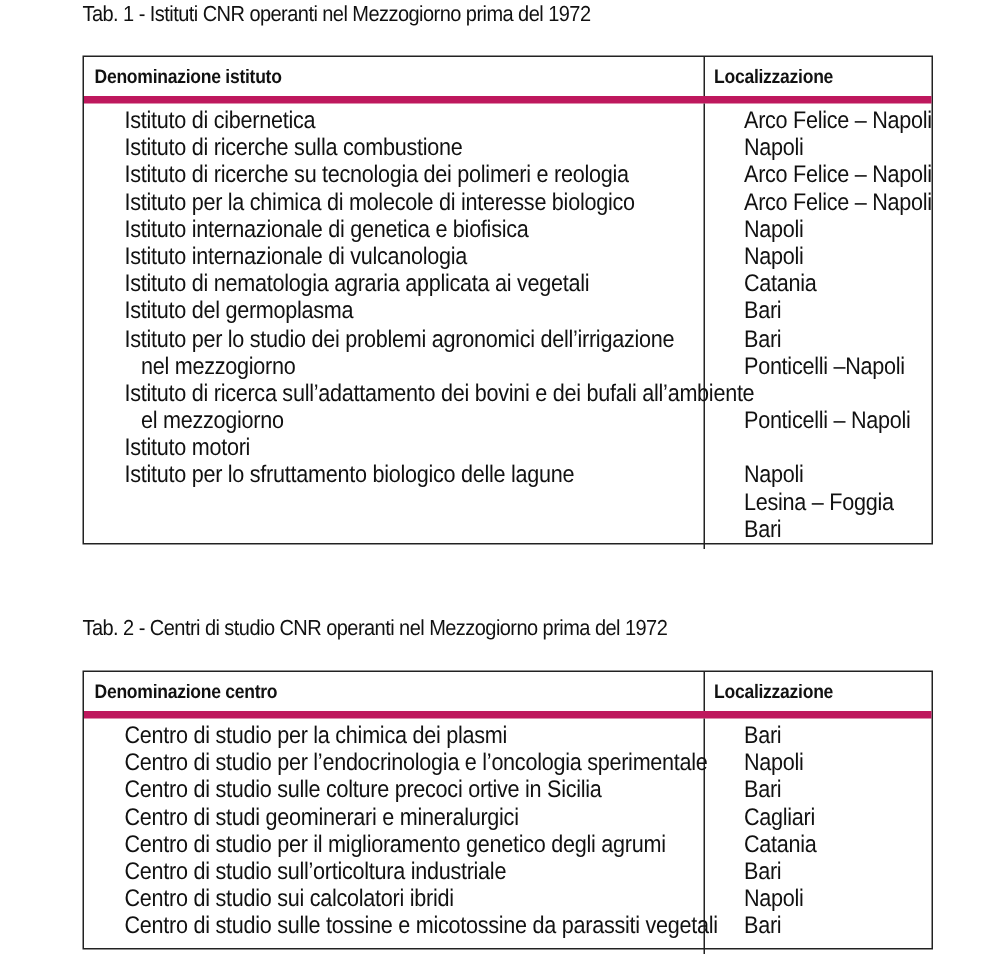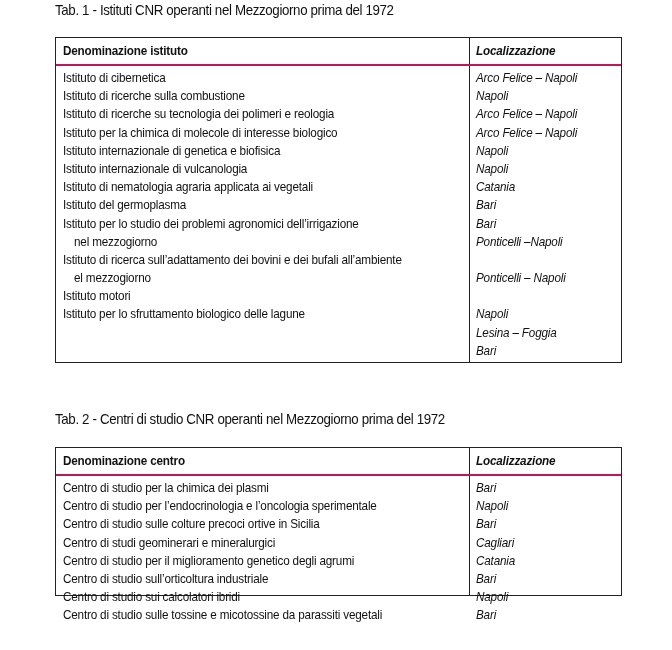--- a/index.html
+++ b/index.html
@@ -17,7 +17,7 @@
     border: 1px solid #222; box-sizing: border-box;
   }
   .tbl-head {
-    display: flex; border-bottom: 2px solid #be185d; height: 26px; align-items: center;
+    display: flex; border-bottom: 5px solid #be185d; height: 26px; align-items: center;
     font-weight: bold; font-size: 13px;
   }
   .tbl-body { display: flex; }

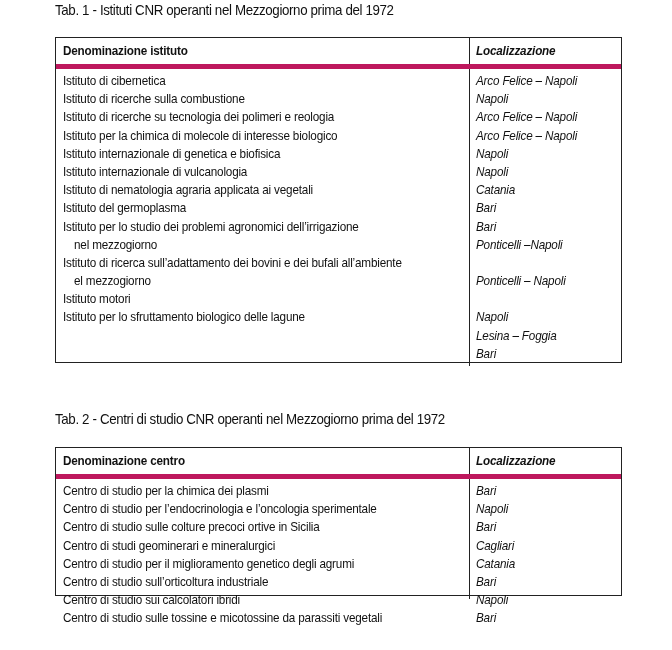--- a/index.html
+++ b/index.html
@@ -22,7 +22,7 @@
   }
   .tbl-body { display: flex; }
   .col1 { width: 414px; box-sizing: border-box; border-right: 1px solid #222; padding-left: 7px; }
-  .col2 { flex: 1; padding-left: 6px; font-style: italic; }
+  .col2 { flex: 1; padding-left: 6px; }
   .tbl-head .col1, .tbl-head .col2 { height: 26px; line-height: 26px; }
   .hdr-text { display: inline-block; transform: scaleX(0.9); transform-origin: left center; letter-spacing: -0.2px; }
   .rows { padding-top: 3px; padding-bottom: 4px; }

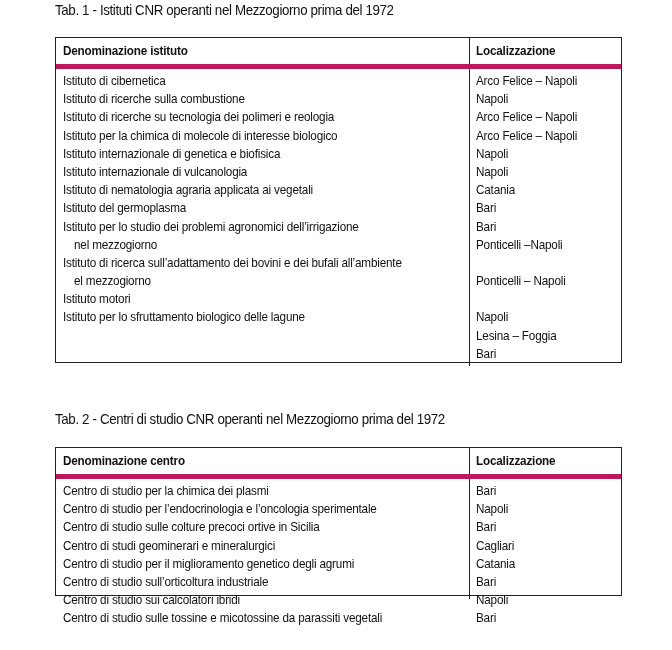--- a/index.html
+++ b/index.html
@@ -26,7 +26,7 @@
   .tbl-head .col1, .tbl-head .col2 { height: 26px; line-height: 26px; }
   .hdr-text { display: inline-block; transform: scaleX(0.9); transform-origin: left center; letter-spacing: -0.2px; }
   .rows { padding-top: 3px; padding-bottom: 4px; }
-  .row { font-size: 13px; height: 18.2px; line-height: 18.2px; white-space: nowrap; }
+  .row { font-size: 16px; height: 18.2px; line-height: 18.2px; white-space: nowrap; margin-left: 20px; }
   .row span { display: inline-block; transform: scaleX(0.9); transform-origin: left center; letter-spacing: -0.2px; }
   .row.cont { padding-left: 11px; }
   .row.blank { }

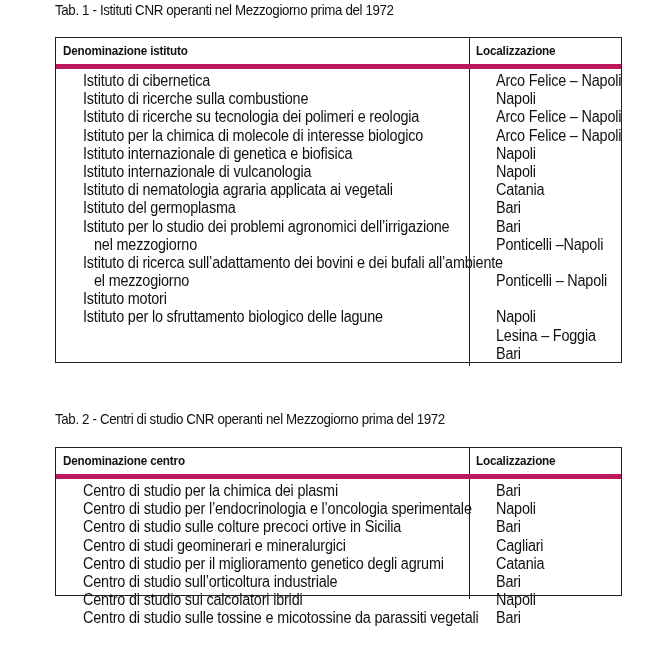--- a/index.html
+++ b/index.html
@@ -33,7 +33,7 @@
   #tab1-caption { top: 2px; }
   #tab1 { top: 37px; height: 326px; }
   #tab2-caption { top: 411px; }
-  #tab2 { top: 447px; height: 149px; }
+  #tab2 { top: 447px; height: 186px; }
   #tab1 .tbl-body, #tab2 .tbl-body { height: calc(100% - 27px); }
   .tbl-body .col1, .tbl-body .col2 { height: 100%; }
 </style>

